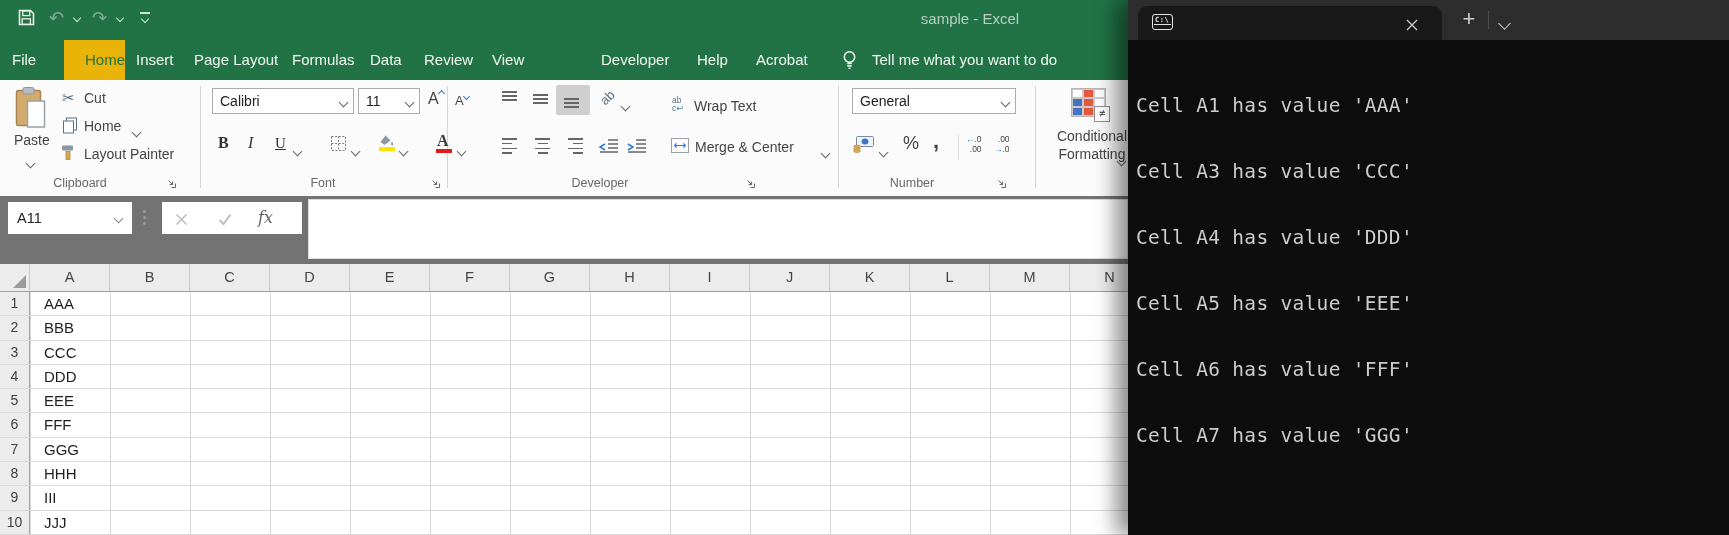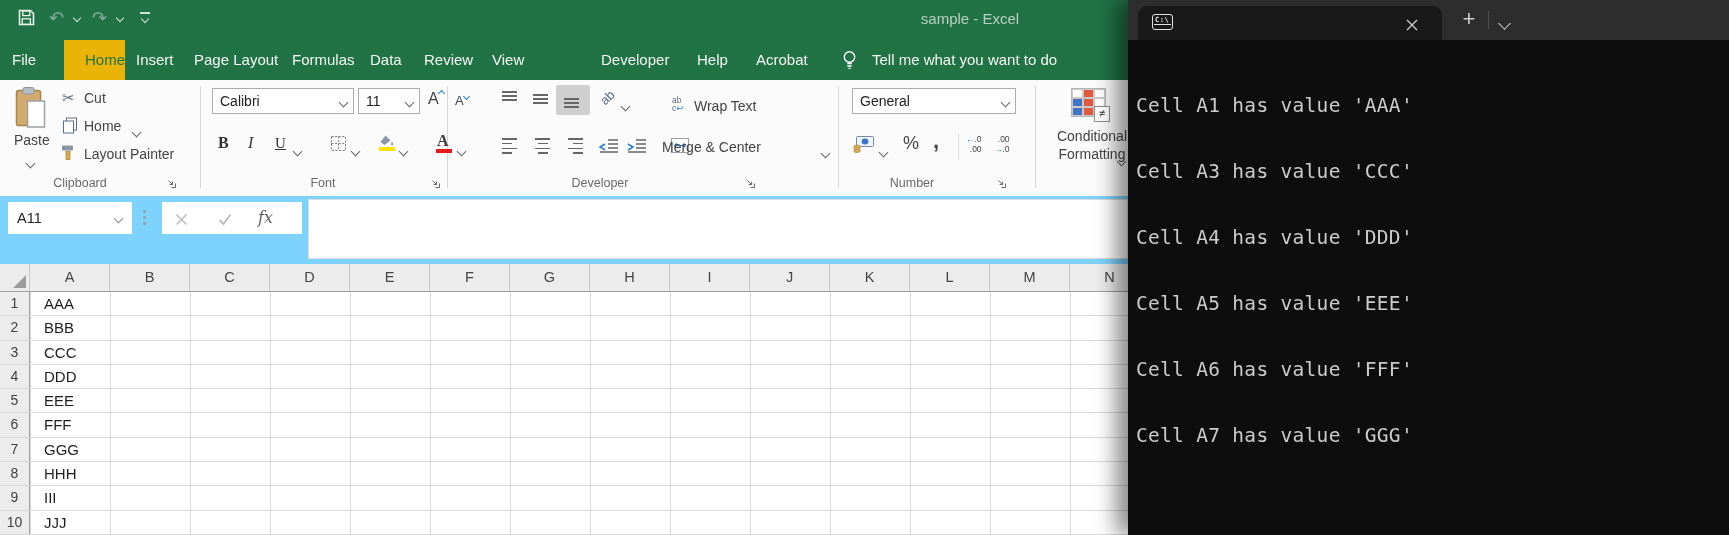--- a/index.html
+++ b/index.html
@@ -258,7 +258,7 @@
           <path d="M4.5 8.5 h11 M4.5 8.5 l2.2 -2.2 M4.5 8.5 l2.2 2.2 M15.5 8.5 l-2.2 -2.2 M15.5 8.5 l-2.2 2.2" stroke="#2b7cd3" fill="none" stroke-width="1.2"></path>
         </svg>
     </span>
-    <span class="rbtxt" style="left:662px;top:59px">Merge &amp; Center</span>
+    <span class="rbtxt" style="left:695px;top:59px">Merge &amp; Center</span>
     <span class="abs" style="left:822px;top:64px"><i class="chev"></i></span>
     <span class="glabel" style="left:550px">Developer</span>
     <span class="launcher" style="left:745px">

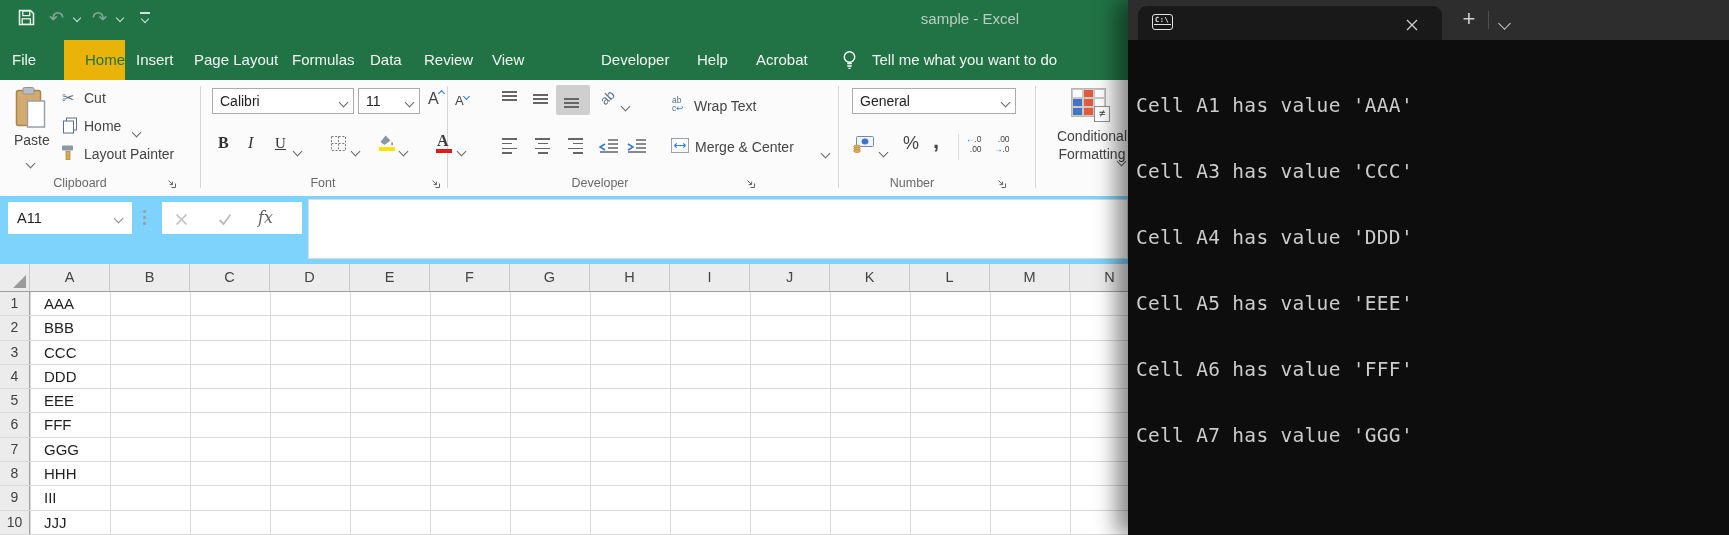--- a/index.html
+++ b/index.html
@@ -41,7 +41,7 @@
   .cfgrid i{border:.5px solid #c9c9c9;}
   .cfne{position:absolute;width:14px;height:14px;background:#fff;border:1px solid #909090;font-size:11px;line-height:13px;text-align:center;color:#333;}
   
-  .fbar{position:absolute;left:0;top:196px;width:100%;height:68px;background:#7dd3fc;}
+  .fbar{position:absolute;left:0;top:196px;width:100%;height:68px;background:#737373;}
   .namebox{position:absolute;left:8px;top:6px;width:124px;height:32px;background:#fff;line-height:32px;padding-left:9px;box-sizing:border-box;font-size:14.5px;color:#222;}
   .dots{position:absolute;left:143px;top:20px;width:3px;height:3px;border-radius:50%;background:#9a9a9a;box-shadow:0 6px 0 #9a9a9a,0 -6px 0 #9a9a9a;}
   .fxbox{position:absolute;left:162px;top:6px;width:140px;height:32px;background:#fff;}

